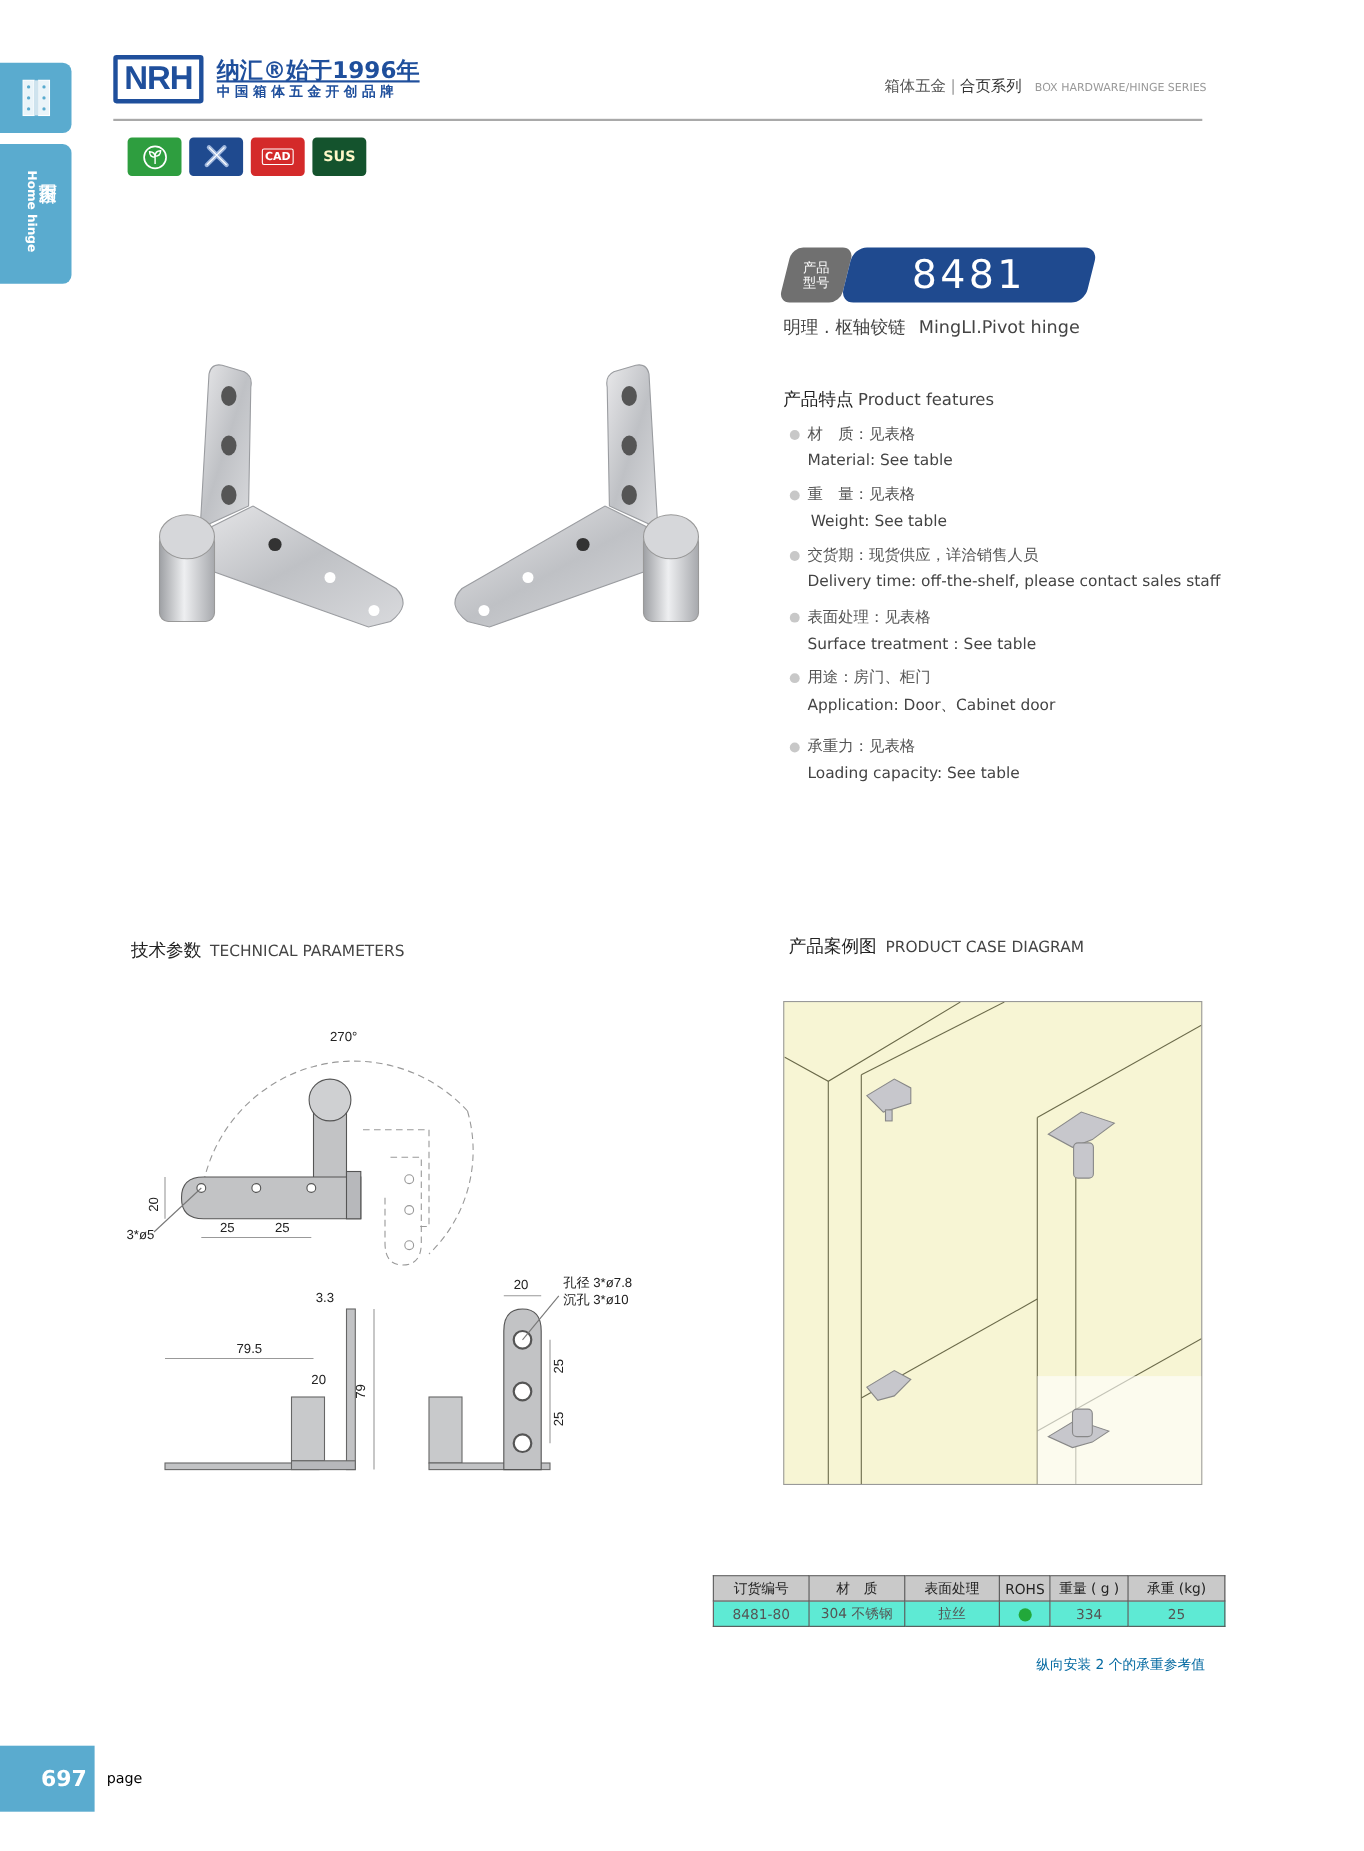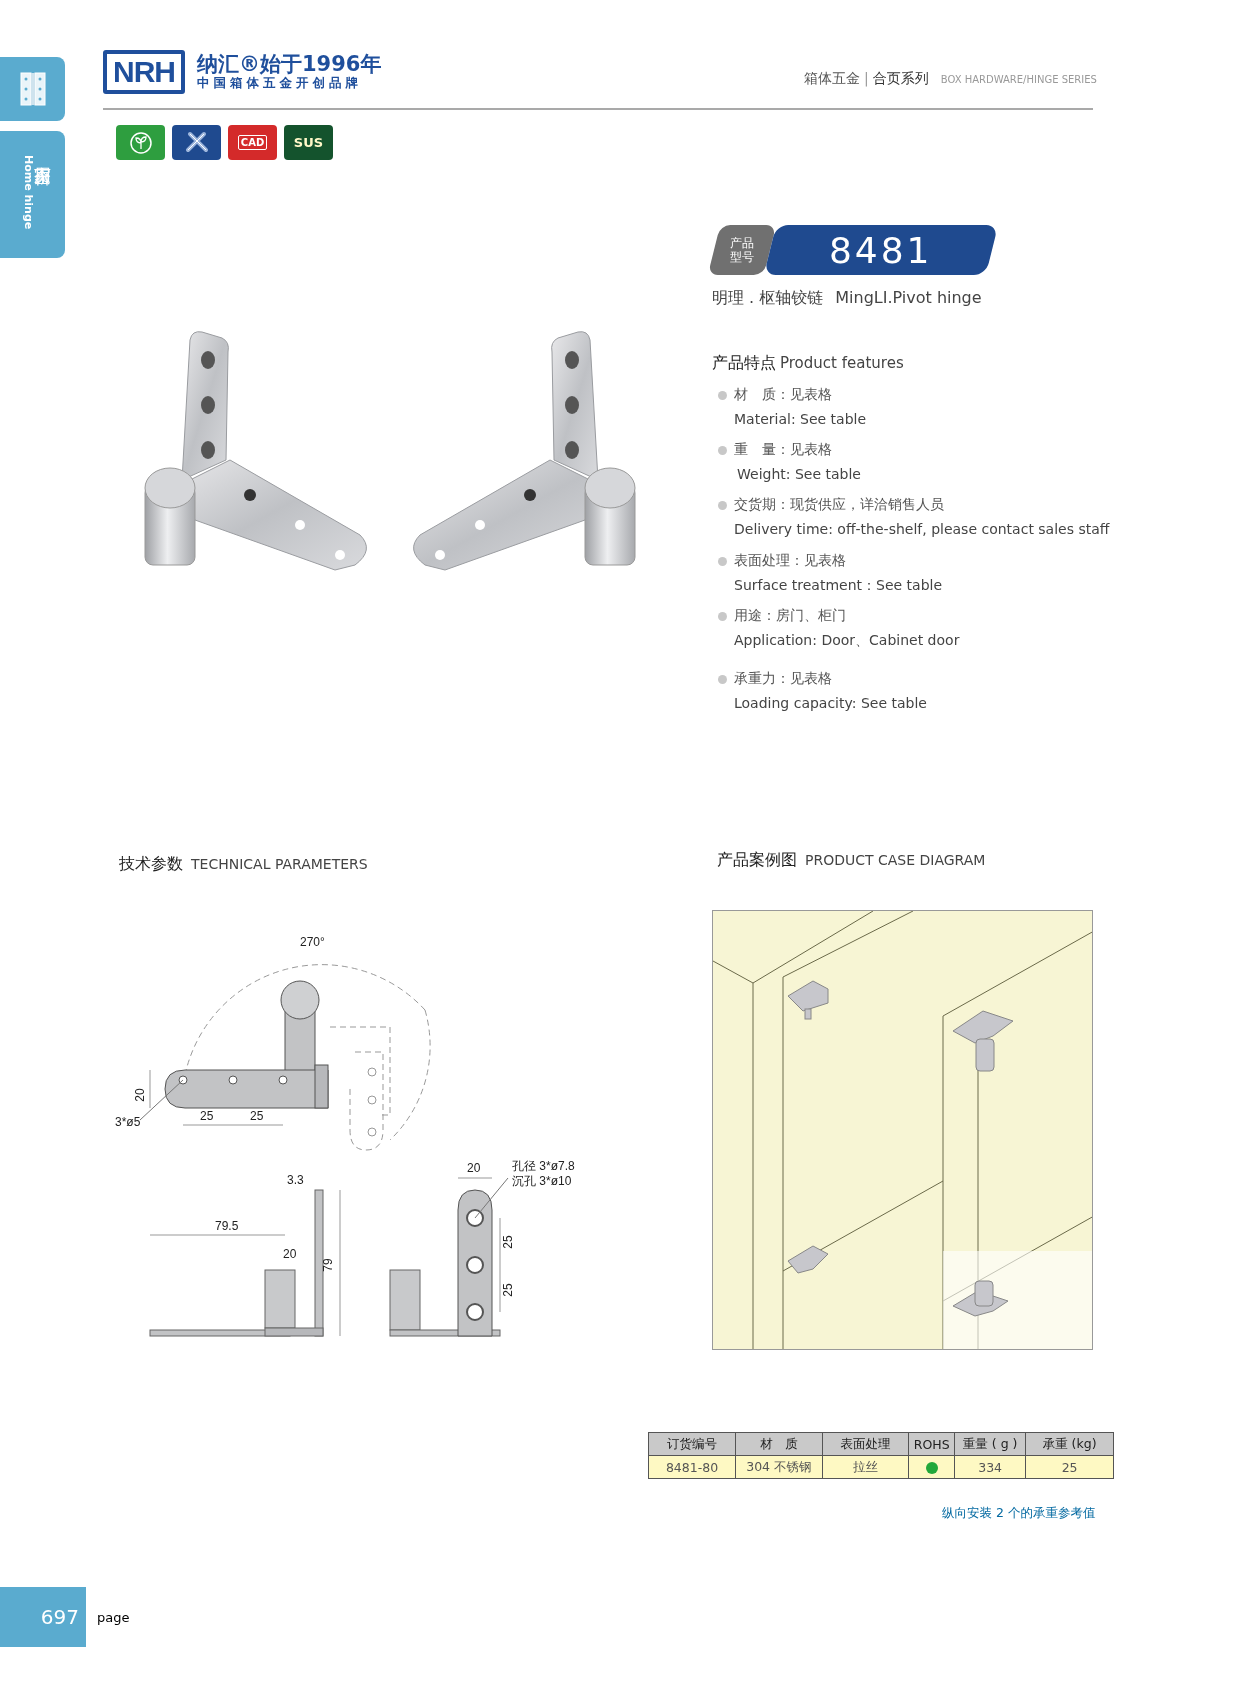--- a/index.html
+++ b/index.html
@@ -15,7 +15,7 @@
 
   
   .logo-box { left: 103px; top: 50px; width: 82px; height: 44px; border: 4px solid #1f4f9c; border-radius: 3px; color:#1f4f9c; font-family:"Liberation Sans", sans-serif; font-weight: bold; font-size: 30px; display:flex; align-items:center; justify-content:center; letter-spacing:-1px;text-align:right; }
-  .logo-cn { left: 197px; top: 50px; color:#1f4f9c; font-weight: bold; font-size: 21px; }
+  .logo-cn { left: 197px; top: 50px; color:#1f4f9c; font-weight: bold; font-size: 21px; text-decoration: underline; }
   .logo-sub { left: 197px; top: 75px; color:#1f4f9c; font-weight: bold; font-size: 12.5px; letter-spacing: 4px; }
   .header-right { left: 804px; top: 70px; font-size: 14px; color:#555; white-space: nowrap; }
   .header-right .strong { color:#333; }

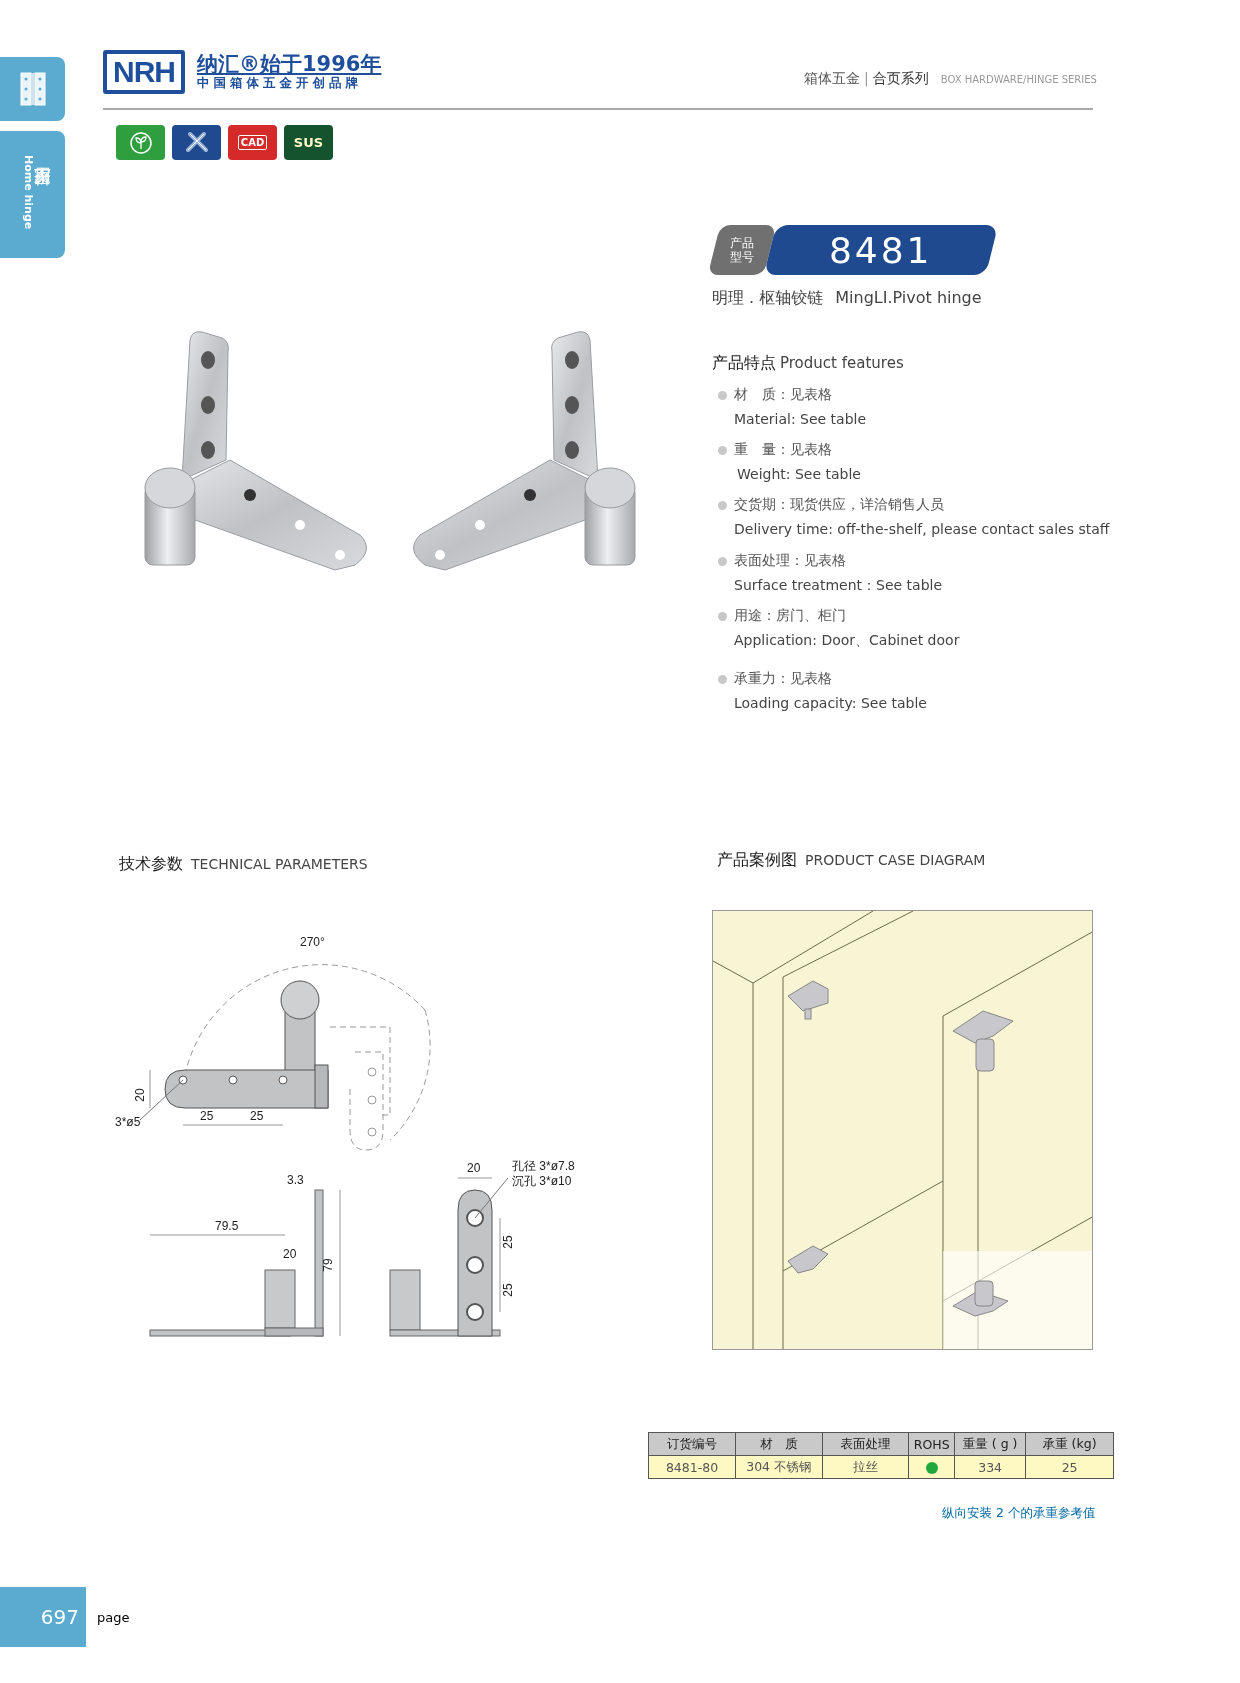--- a/index.html
+++ b/index.html
@@ -59,7 +59,7 @@
   .spec-table { left: 648px; top: 1432px; width: 466px; border-collapse: collapse; font-size: 12.5px; }
   .spec-table th, .spec-table td { border: 1px solid #555; text-align:center; height: 23px; font-weight: normal; }
   .spec-table th { background:#c9c9c9; color:#222; }
-  .spec-table td { color:#555; background:#fef9c3; }
+  .spec-table td { color:#555; background:#5eead4; }
   .rohs-dot { display:inline-block; width: 12px; height: 12px; border-radius: 50%; background:#22a83a; vertical-align: middle; }
   .table-note { left: 942px; top: 1505px; font-size: 12.5px; color:#0369a1; white-space: nowrap; }
 

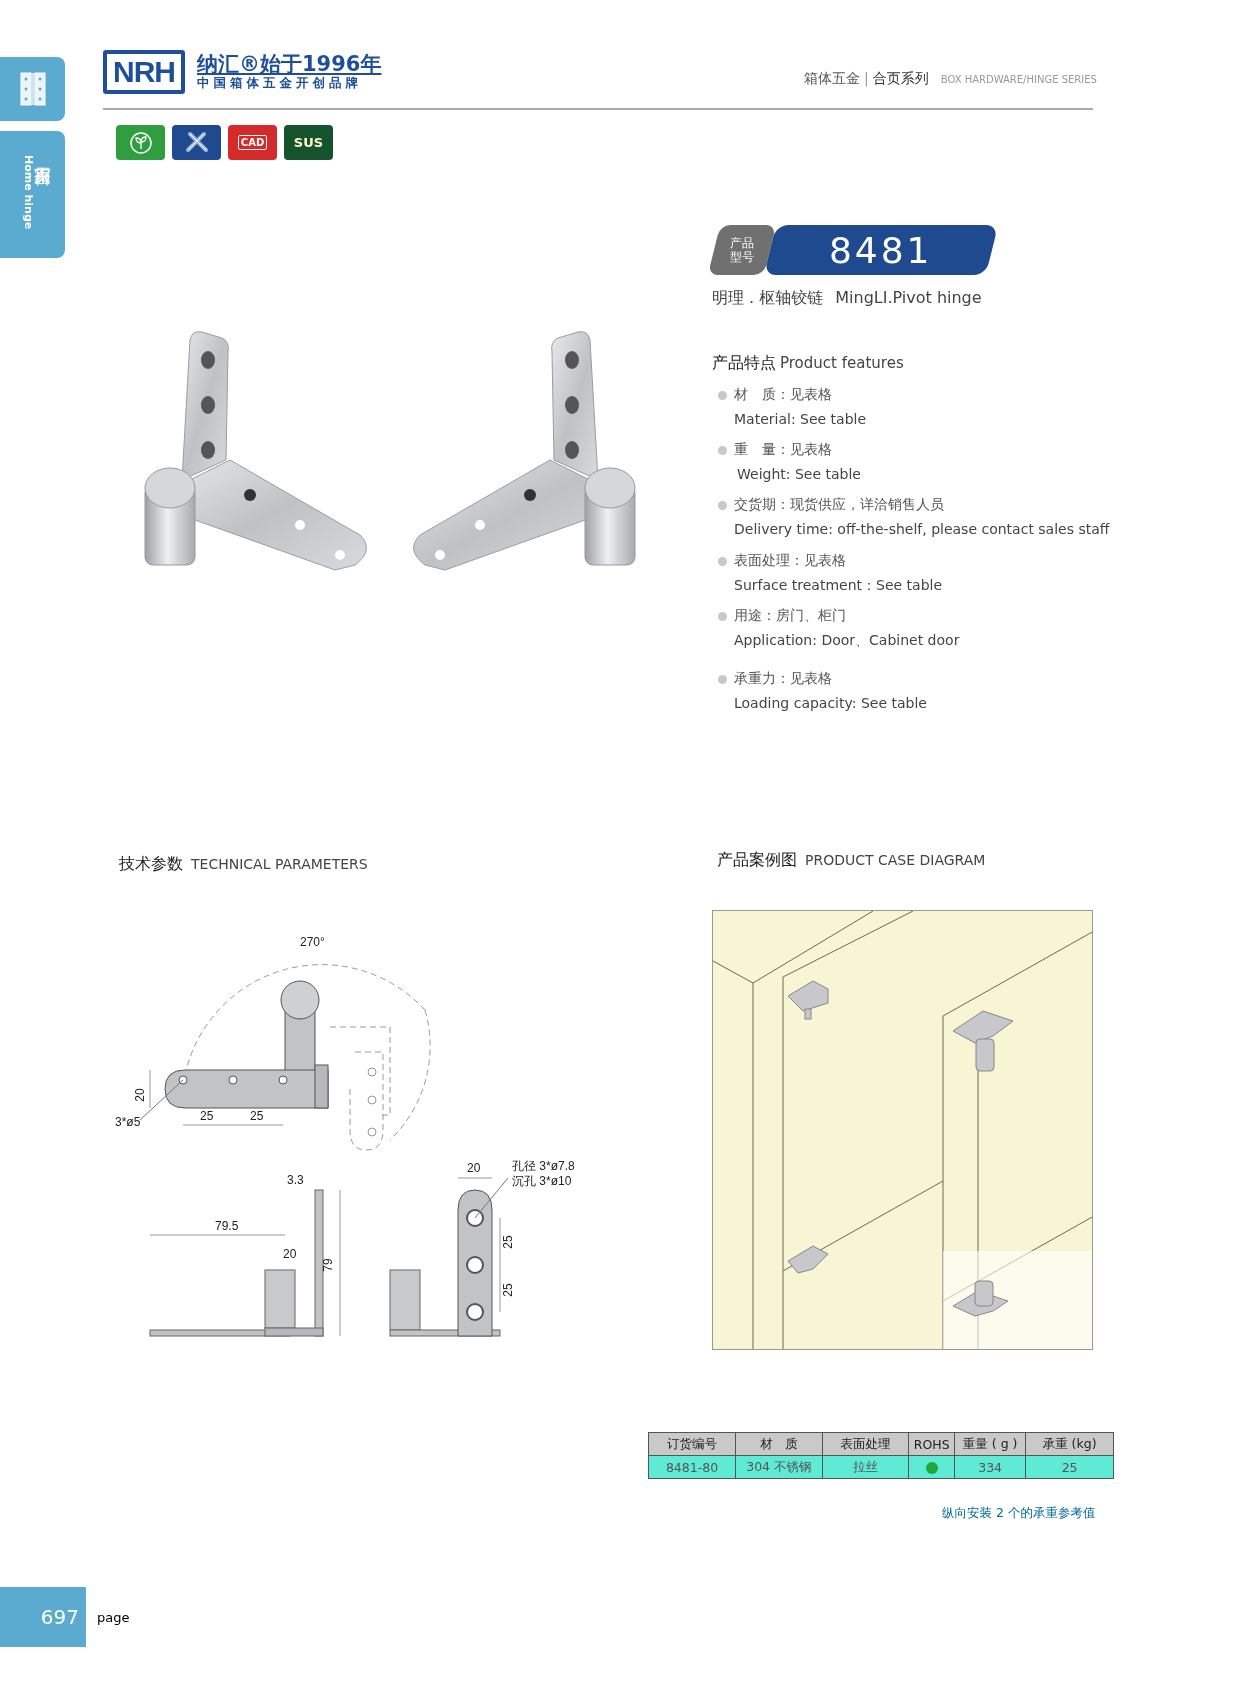--- a/index.html
+++ b/index.html
@@ -64,7 +64,7 @@
   .table-note { left: 942px; top: 1505px; font-size: 12.5px; color:#0369a1; white-space: nowrap; }
 
   
-  .page-box { left: 0; top: 1587px; width: 86px; height: 60px; background:#5aabcf; color:#fff; font-weight: normal; font-size: 20px; display:flex; align-items:center; justify-content:flex-end; padding-right: 7px; }
+  .page-box { left: 0; top: 1587px; width: 86px; height: 60px; background:#5aabcf; color:#fff; font-weight: bold; font-size: 20px; display:flex; align-items:center; justify-content:flex-end; padding-right: 7px; }
   .page-label { left: 97px; top: 1610px; font-size: 13px; color:#000000; }
 </style>
 </head>

